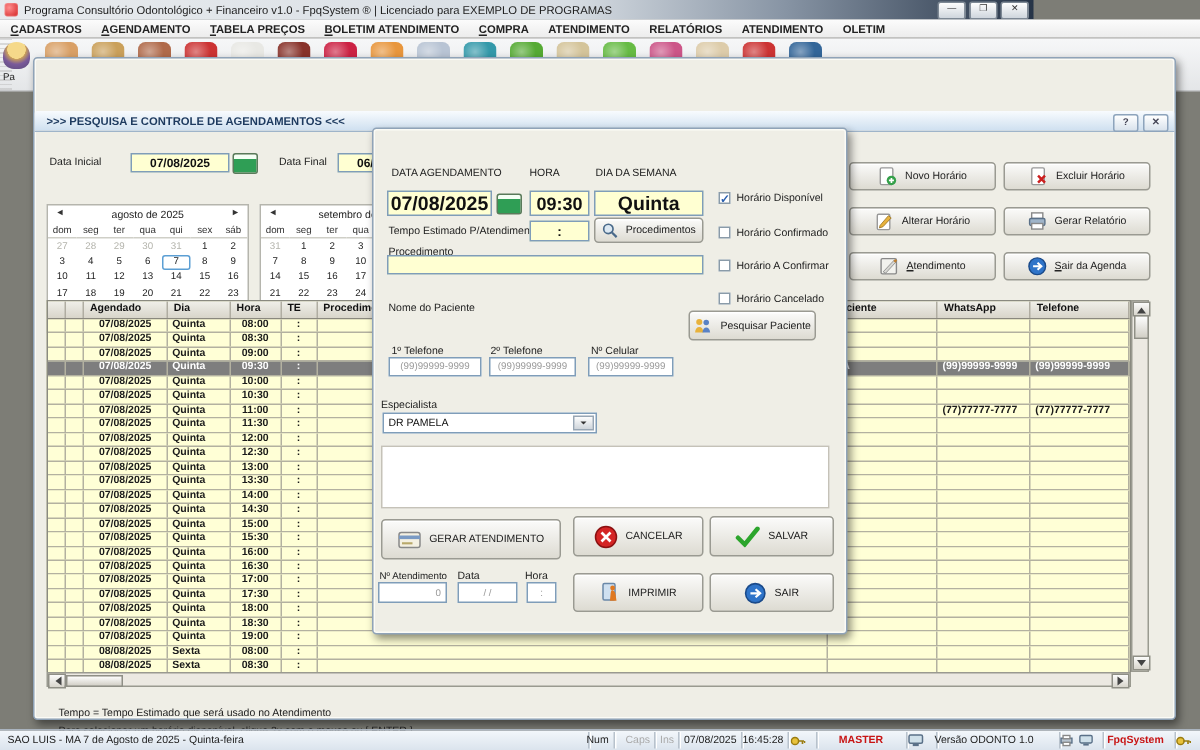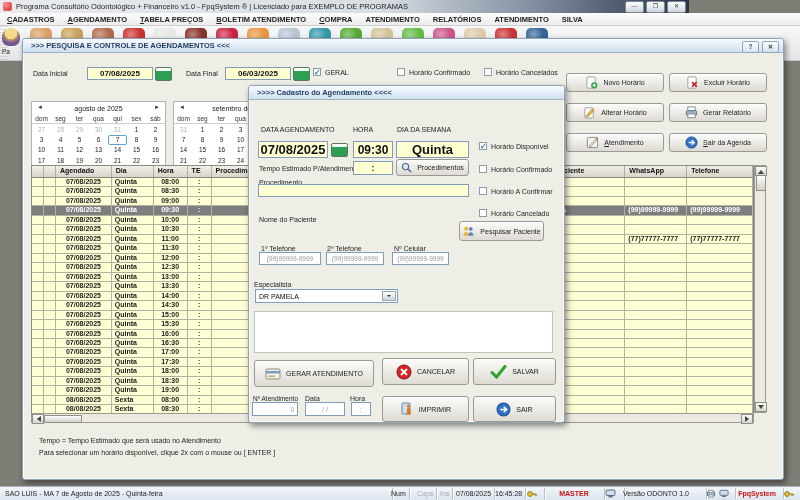--- a/index.html
+++ b/index.html
@@ -156,7 +156,7 @@
       <span class="menu-item">ATENDIMENTO</span>
       <span class="menu-item">RELATÓRIOS</span>
       <span class="menu-item">ATENDIMENTO</span>
-      <span class="menu-item">SILVA</span>
+      <span class="menu-item">OLETIM</span>
     </div>
 
   <div id="toolbar" class="abs">

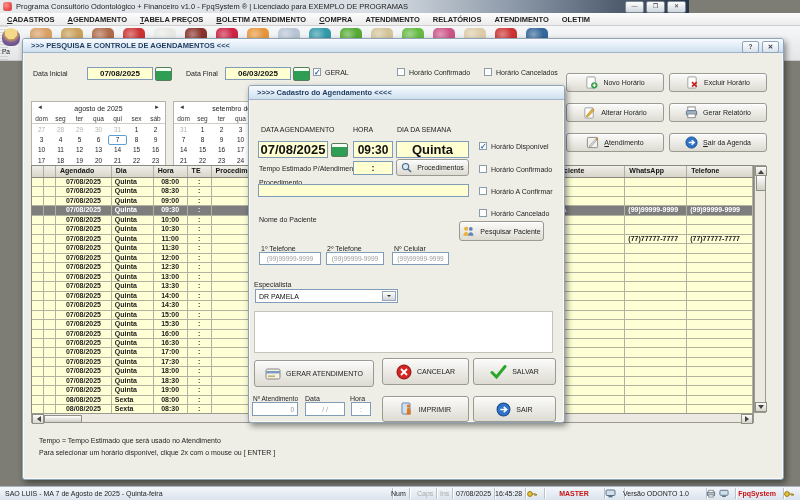--- a/index.html
+++ b/index.html
@@ -43,7 +43,7 @@
        box-shadow:2px 3px 6px rgba(0,0,0,.45), inset 0 0 0 1px #fbfbf6;}
   .wtitle{height:13px;background:linear-gradient(#f8fbfe,#cfe0f0);border-bottom:1px solid #9fb4c9;
     border-radius:2px 2px 0 0;display:flex;align-items:center;padding-left:8px;
-    font-size:7.5px;font-weight:bold;color:#1d3least;color:#1d3a5f;}
+    font-size:7.5px;font-weight:bold;color:#1d3least;color:#1d3a5f;margin-top:35px;}
   .wtitle .tbtns{position:absolute;right:4px;top:2px;display:flex;gap:3px;}
   .tbtn{width:15px;height:10px;border:1px solid #8ea4bc;border-radius:2px;
     background:linear-gradient(#fff,#d8e2ec);font-size:6.5px;line-height:9px;text-align:center;color:#445;}

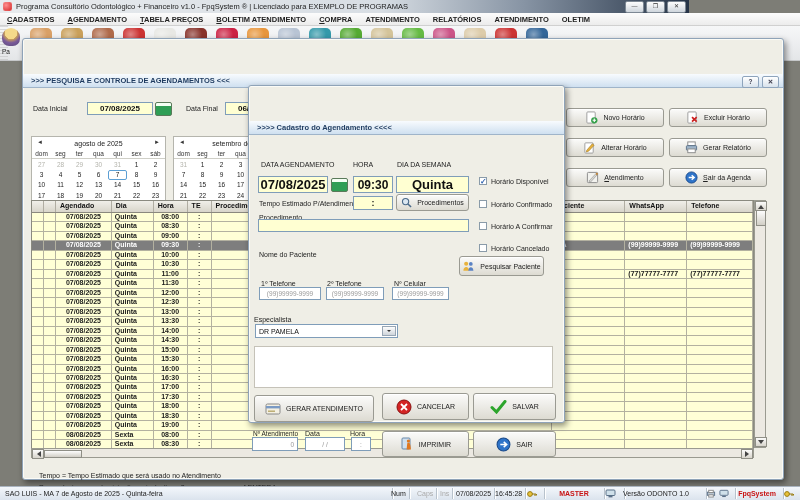--- a/index.html
+++ b/index.html
@@ -730,9 +730,6 @@
   </div>
 
   <div id="dialog" class="abs win">
-    <div class="wtitle" style="position:relative;">
-      <span>&gt;&gt;&gt;&gt;   Cadastro do Agendamento   &lt;&lt;&lt;&lt;</span>
-    </div>
     <div class="body">
       <div class="abs lbl" style="left:12px;top:26px;">DATA AGENDAMENTO</div>
       <div id="dlg-date" class="abs field center">07/08/2025</div>

